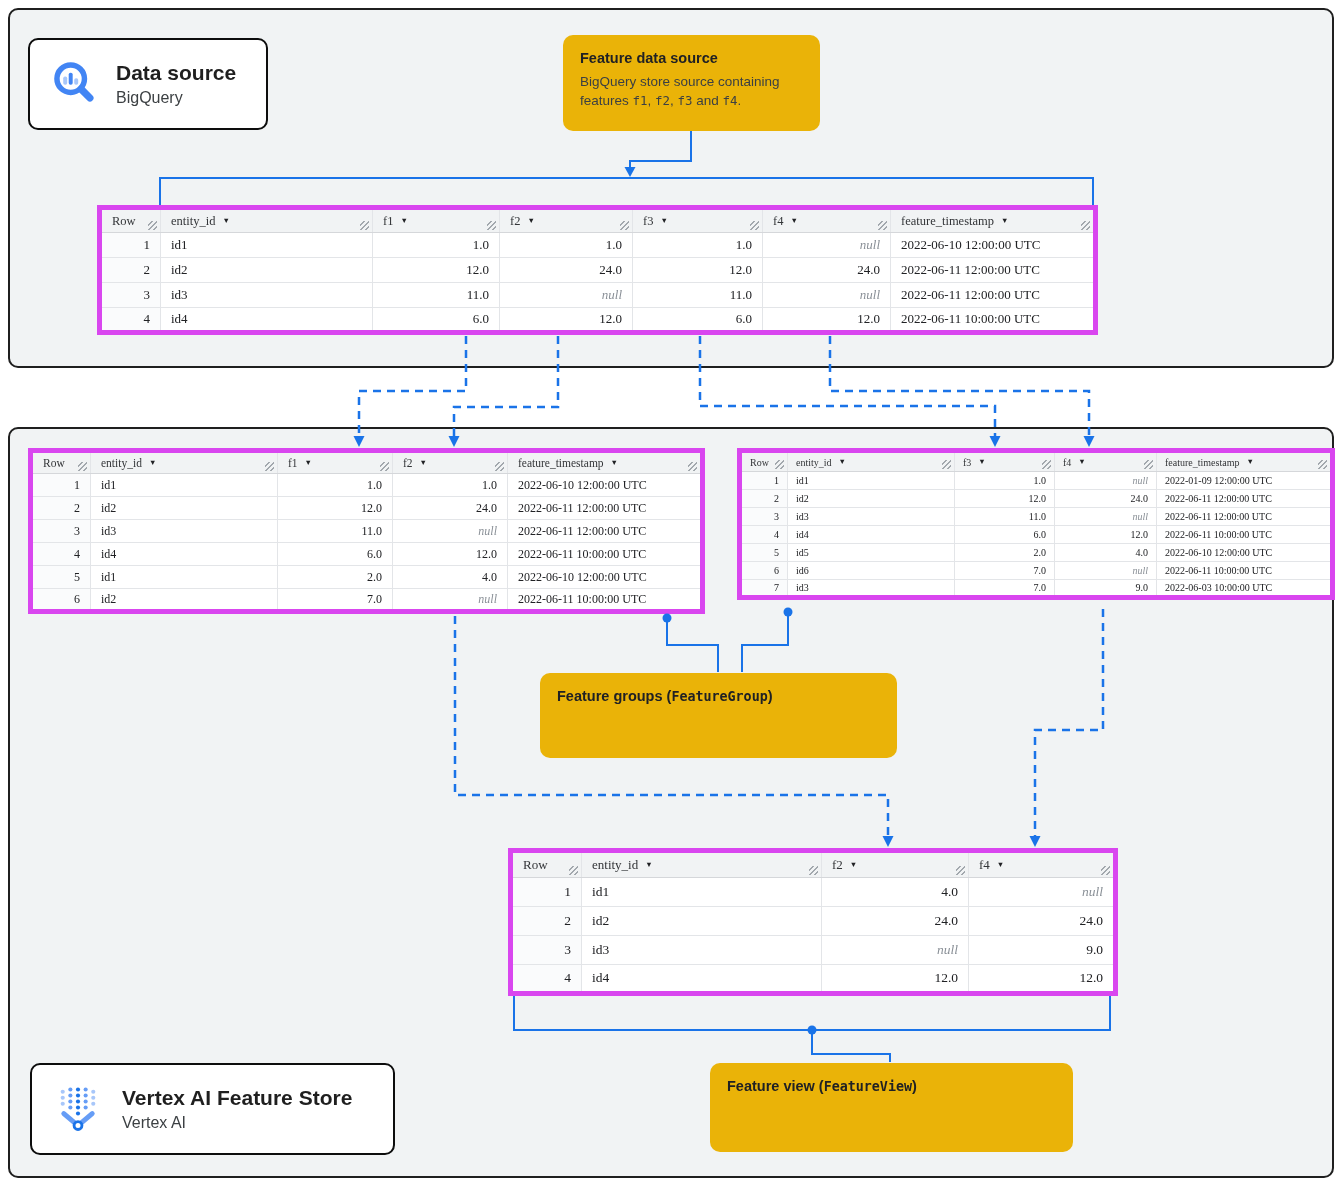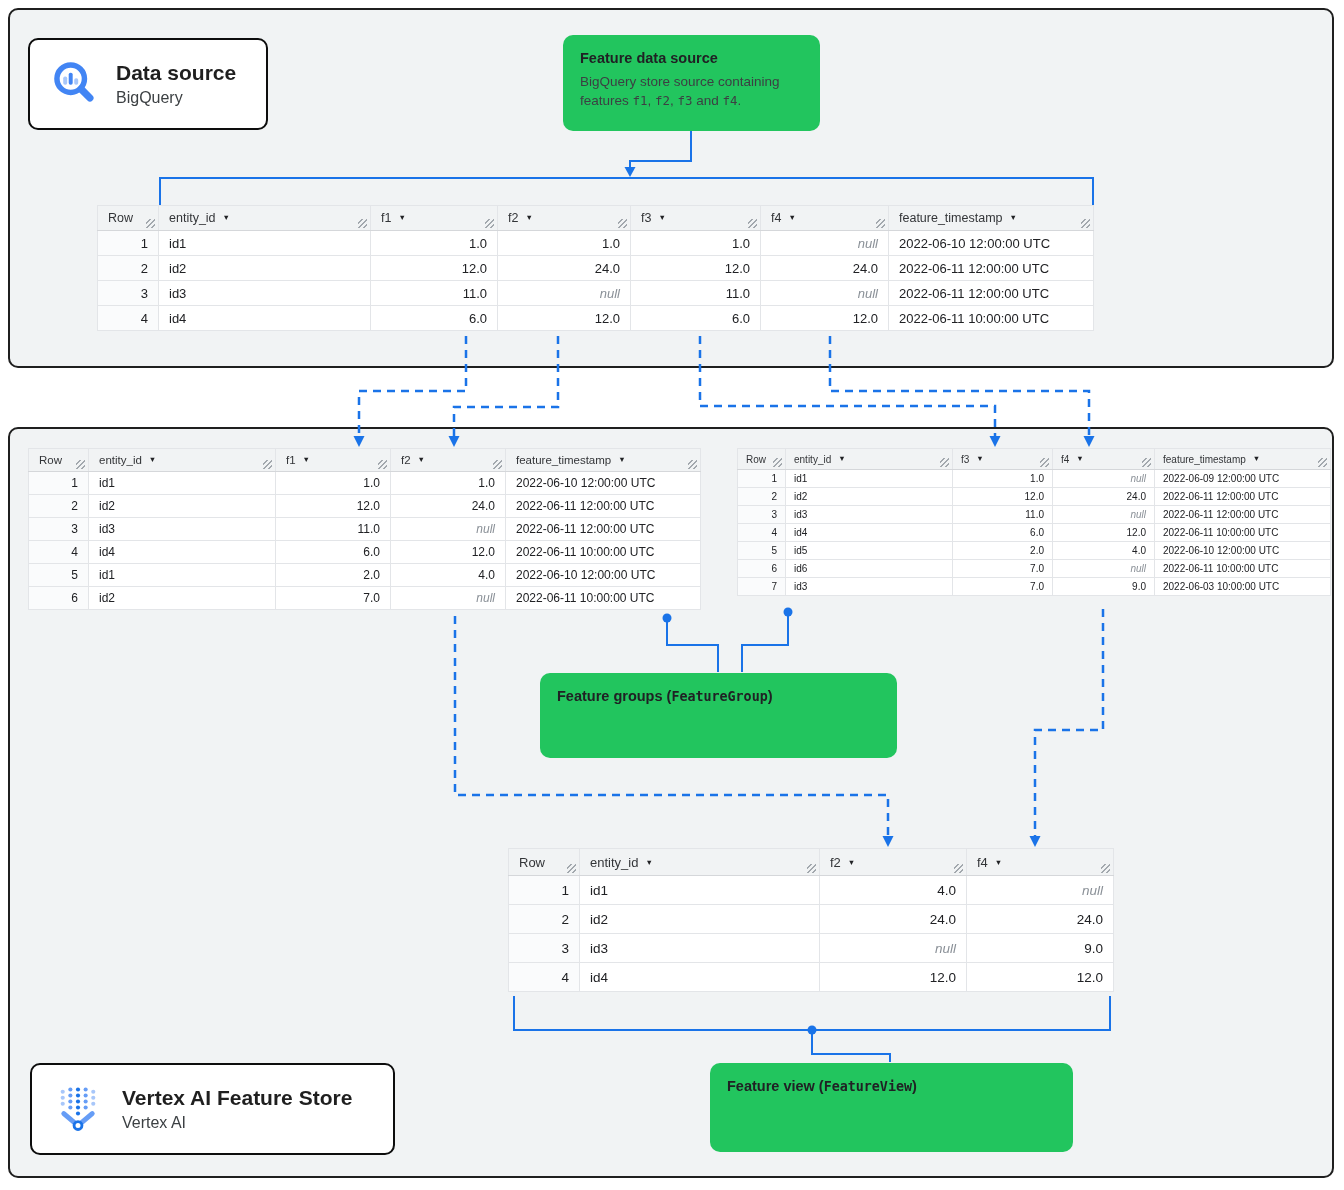--- a/index.html
+++ b/index.html
@@ -20,7 +20,7 @@
   .card-subtitle{font-size:16px;color:#3c4043;margin-top:3px;}
   .card .icon{flex:0 0 auto;display:block;}
   
-  .callout{position:absolute;background:#22c55e;border-radius:10px;padding:15px 17px;box-sizing:border-box;z-index:3;}
+  .callout{position:absolute;background:#eab308;border-radius:10px;padding:15px 17px;box-sizing:border-box;z-index:3;}
   .callout-fds{left:563px;top:35px;width:257px;height:96px;}
   .callout-fg{left:540px;top:673px;width:357px;height:85px;}
   .callout-fv{left:710px;top:1063px;width:363px;height:89px;}

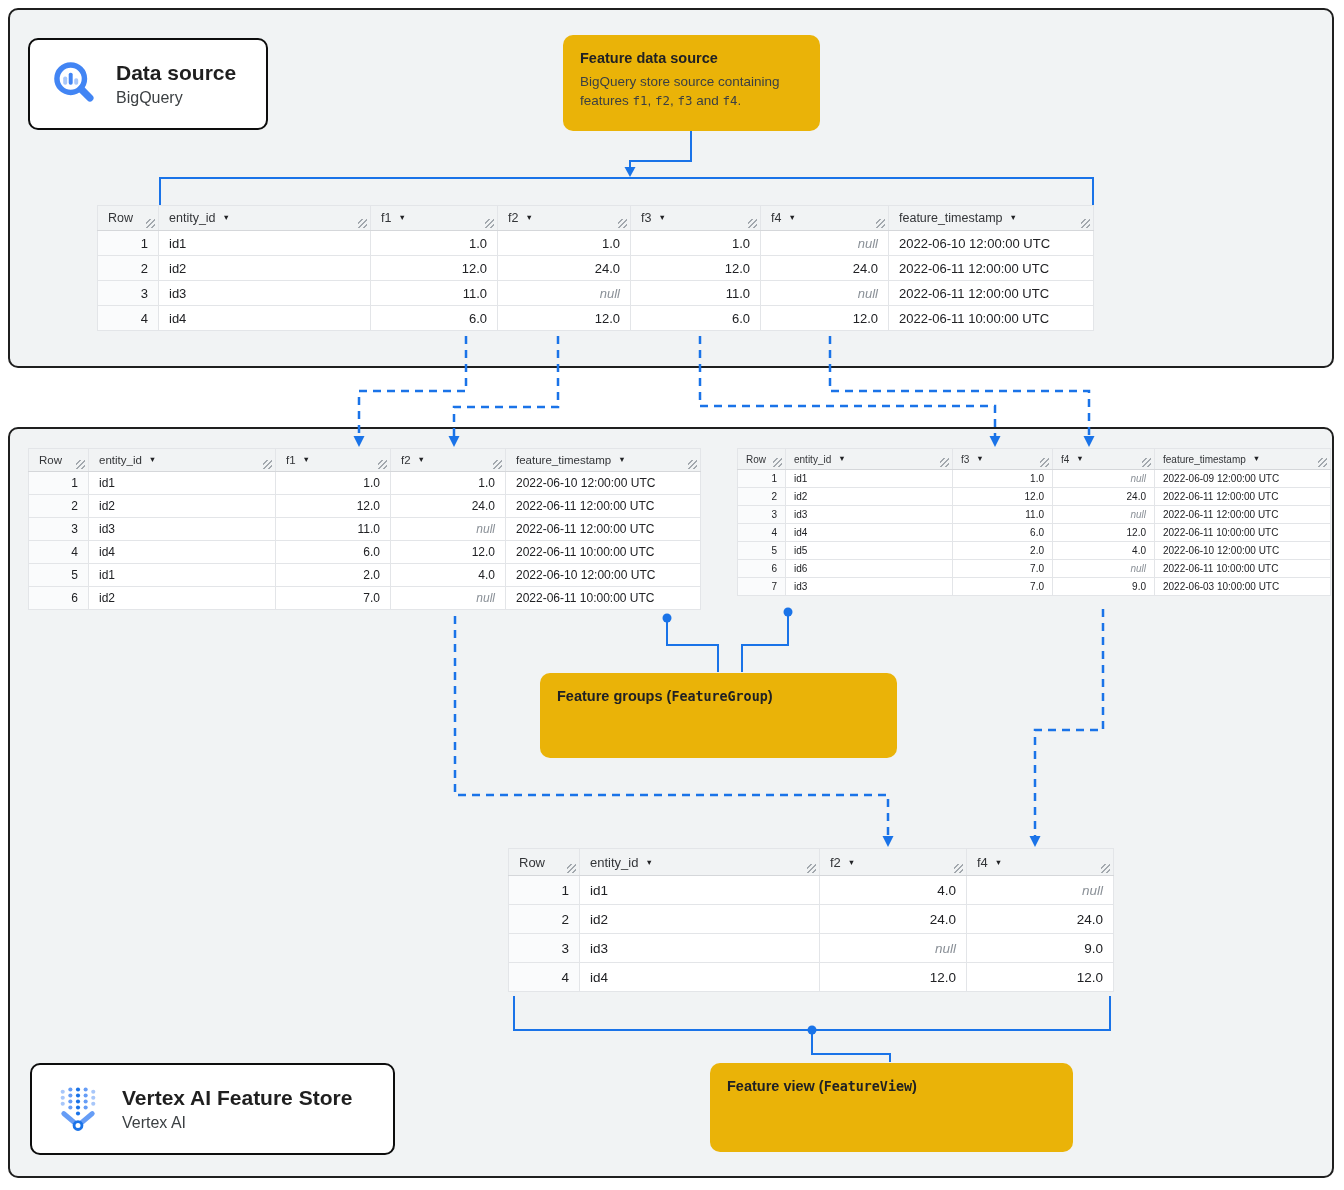--- a/index.html
+++ b/index.html
@@ -29,7 +29,7 @@
   .mono{font-family:"DejaVu Sans Mono",monospace;font-size:0.92em;}
   
   .bq-table{position:absolute;z-index:3;}
-  .bq-table table{border-collapse:collapse;table-layout:fixed;background:#14b8a6;border:1px solid #d946ef;}
+  .bq-table table{border-collapse:collapse;table-layout:fixed;background:#14b8a6;border:5px solid #d946ef;font-family:Liberation Serif, serif;}
   .bq-table th,.bq-table td{border:1px solid #e3e5e8;white-space:nowrap;overflow:hidden;box-sizing:border-box;padding:0 10px;}
   .bq-table th{position:relative;background:#f1f3f4;font-weight:500;text-align:left;color:#333538;border-bottom:1px solid #d5d7da;}
   .bq-table td{color:#202124;background:#ffffff;}

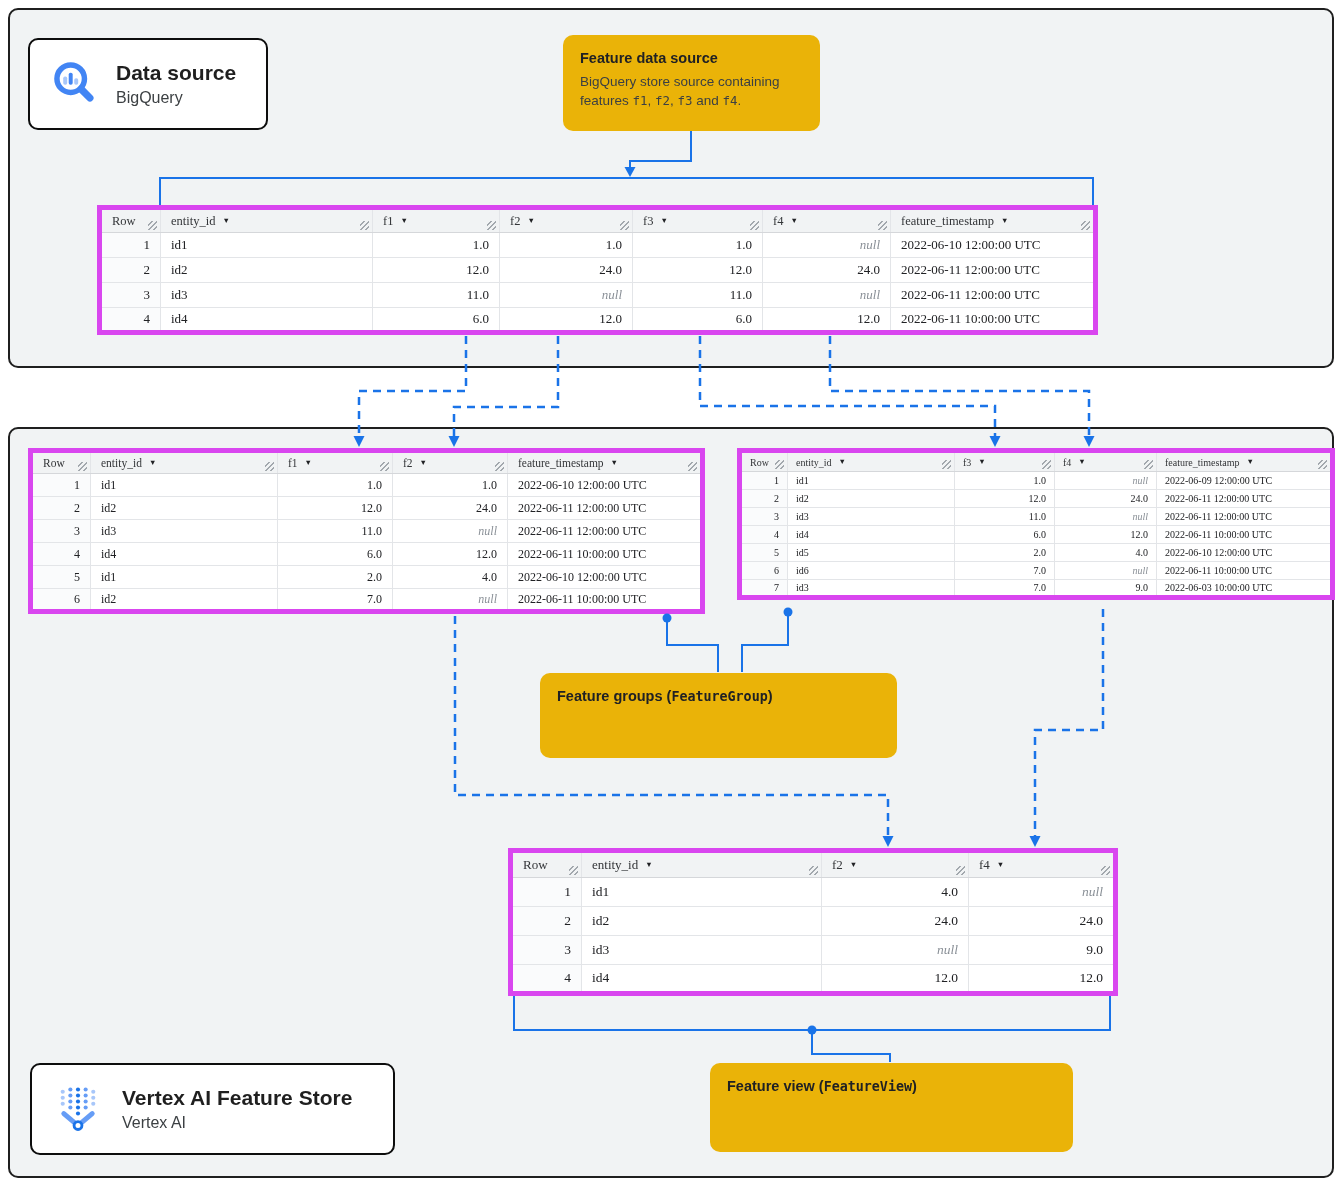--- a/index.html
+++ b/index.html
@@ -281,7 +281,7 @@
             <td class="al-left">id1</td>
             <td class="al-right">1.0</td>
             <td class="al-right null-val">null</td>
-            <td class="al-left">2022-06-09 12:00:00 UTC</td>
+            <td class="al-left">2022-01-09 12:00:00 UTC</td>
           </tr>
           <tr>
             <td class="al-right rownum">2</td>

